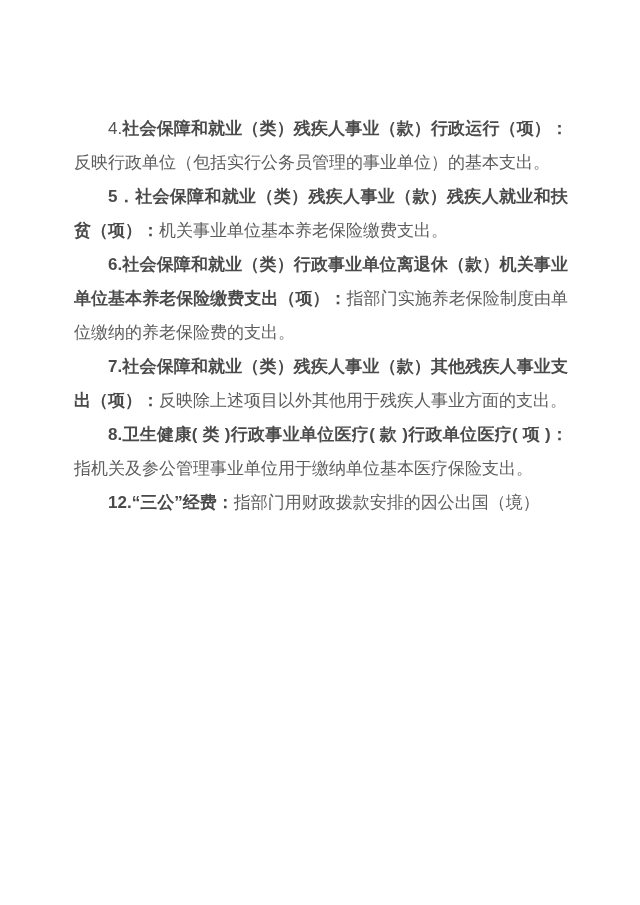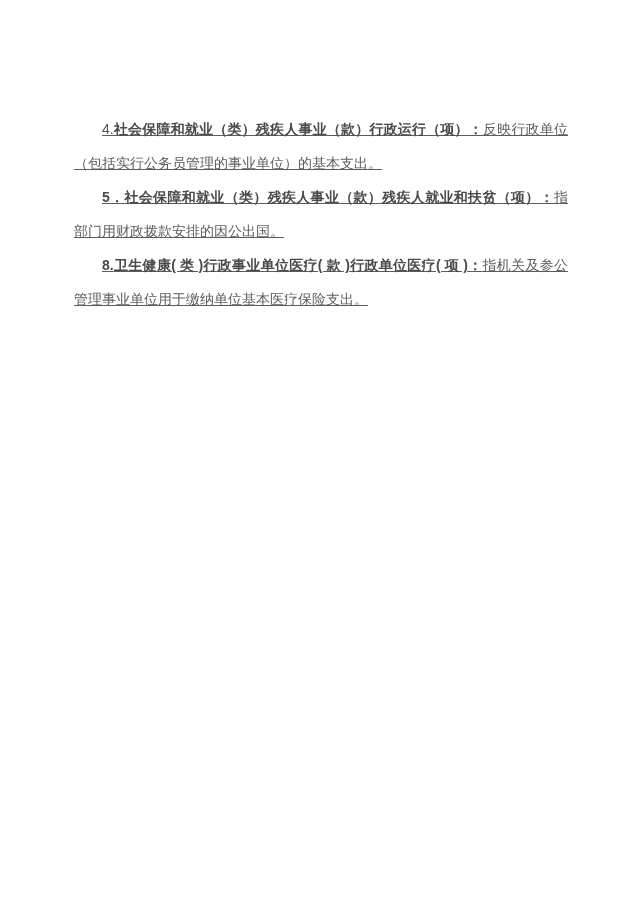--- a/index.html
+++ b/index.html
@@ -23,11 +23,10 @@
     width: 494px;
     margin-left: 74px;
     padding-top: 112px;
-    font-size: 14px;
+    font-size: 17px;
     line-height: 34px;
     text-align: justify;
     color: #5c5c5c;
-    text-decoration: underline;
   }
   p.para {
     margin: 0;

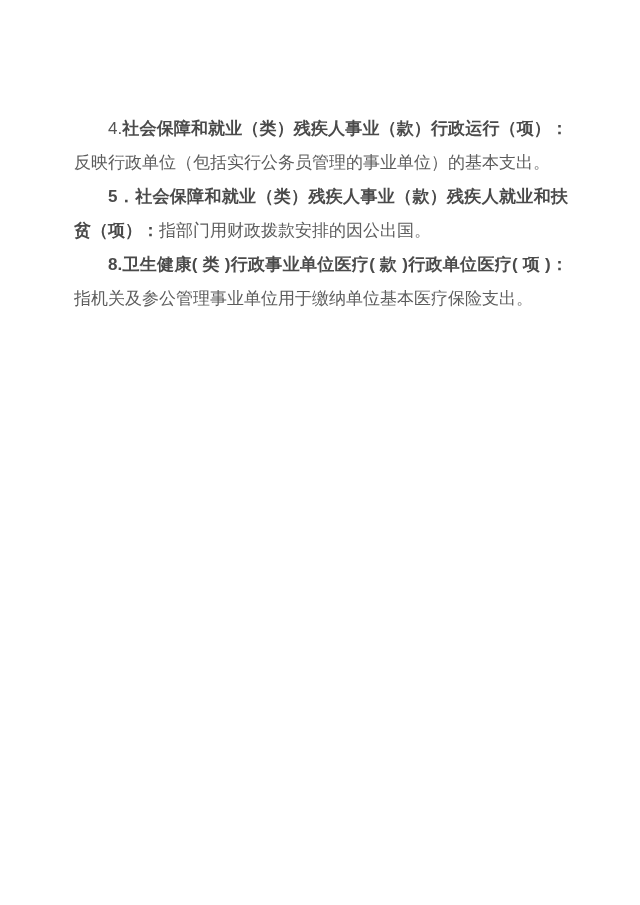--- a/index.html
+++ b/index.html
@@ -56,7 +56,7 @@
 
     <p class="para"><span class="num light">4.</span><span class="term">社会保障和就业（类）残疾人事业（款）行政运行（项）：</span><span class="def">反映行政单位（包括实行公务员管理的事业单位）的基本支出。</span></p>
 
-    <p class="para"><span class="num">5．</span><span class="term">社会保障和就业（类）残疾人事业（款）残疾人就业和扶贫（项）：</span><span class="def">指部门用财政拨款安排的因公出国。</span></p>
+    <p class="para"><span class="num">5．</span><span class="term">社会保障和就业（类）残疾人事业（款）残疾人就业和扶贫（项）：</span><span class="def">机关事业单位基本养老保险缴费支出。</span></p>
 
 
 

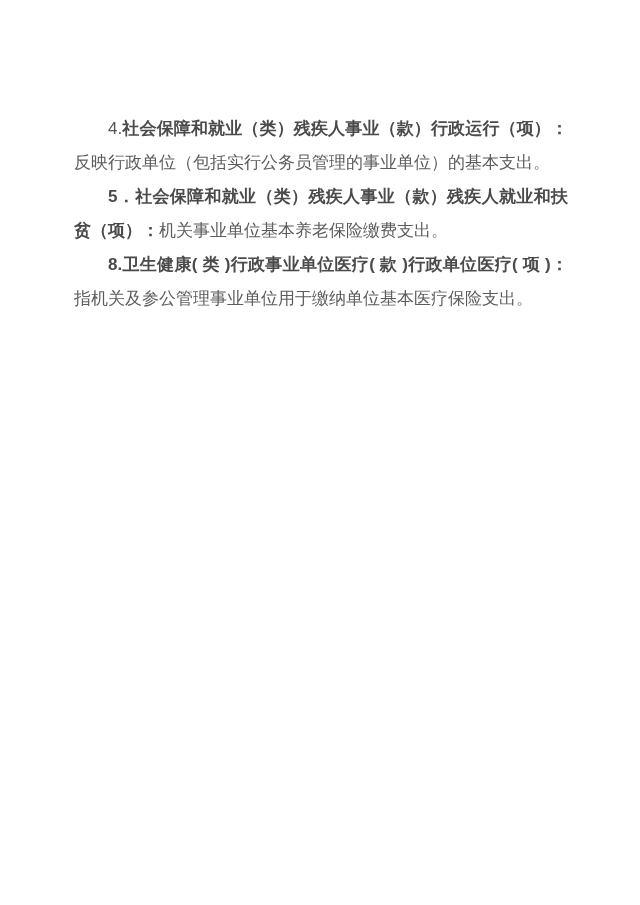--- a/index.html
+++ b/index.html
@@ -58,6 +58,7 @@
 
     <p class="para"><span class="num">5．</span><span class="term">社会保障和就业（类）残疾人事业（款）残疾人就业和扶贫（项）：</span><span class="def">机关事业单位基本养老保险缴费支出。</span></p>
 
+    <p class="para"><span class="num">6.</span><span class="term">社会保障和就业（类）行政事业单位离退休（款）机关事业单位基本养老保险缴费支出（项）：</span><span class="def">指部门实施养老保险制度由单位缴纳的养老保险费的支出。</span></p>
 
 
     <p class="para"><span class="num">8.</span><span class="term">卫生健康( 类 )行政事业单位医疗( 款 )行政单位医疗( 项 )：</span><span class="def">指机关及参公管理事业单位用于缴纳单位基本医疗保险支出。</span></p>

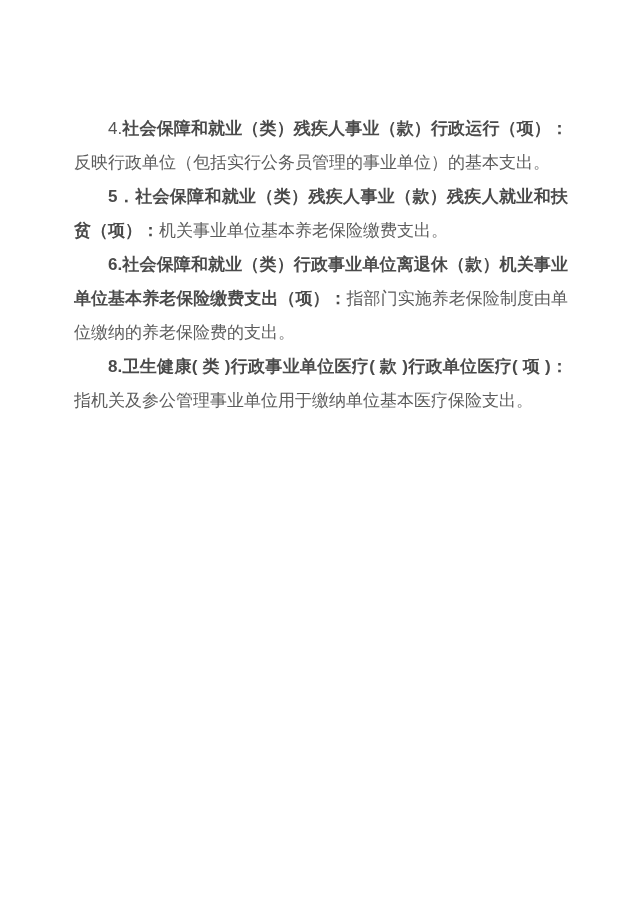--- a/index.html
+++ b/index.html
@@ -60,6 +60,7 @@
 
     <p class="para"><span class="num">6.</span><span class="term">社会保障和就业（类）行政事业单位离退休（款）机关事业单位基本养老保险缴费支出（项）：</span><span class="def">指部门实施养老保险制度由单位缴纳的养老保险费的支出。</span></p>
 
+    <p class="para"><span class="num">7.</span><span class="term">社会保障和就业（类）残疾人事业（款）其他残疾人事业支出（项）：</span><span class="def">反映除上述项目以外其他用于残疾人事业方面的支出。</span></p>
 
     <p class="para"><span class="num">8.</span><span class="term">卫生健康( 类 )行政事业单位医疗( 款 )行政单位医疗( 项 )：</span><span class="def">指机关及参公管理事业单位用于缴纳单位基本医疗保险支出。</span></p>
 

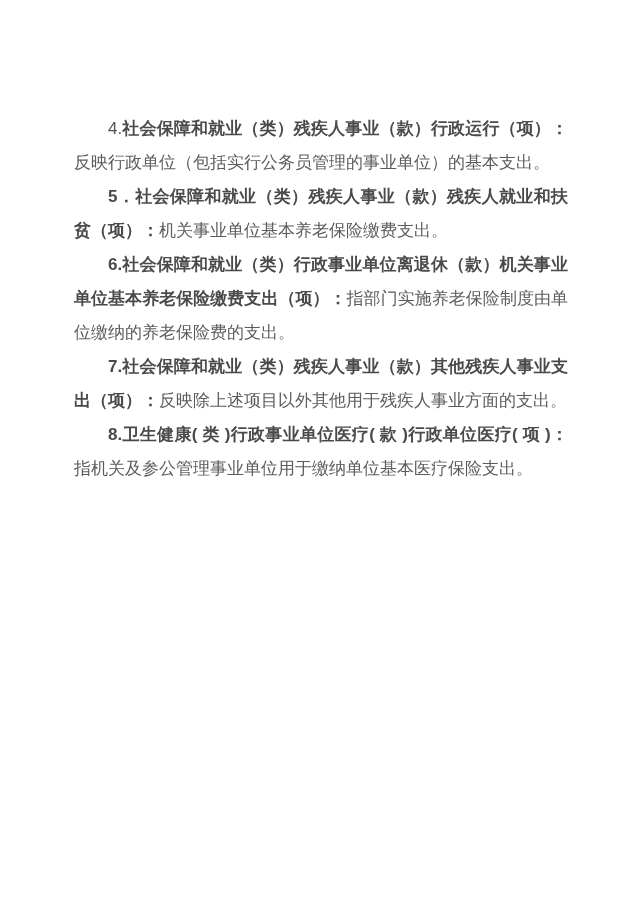--- a/index.html
+++ b/index.html
@@ -67,6 +67,7 @@
 
 
 
+    <p class="para"><span class="num">12.</span><span class="term">“三公”经费：</span><span class="def">指部门用财政拨款安排的因公出国（境）</span></p>
 
   </div>
 </div>

